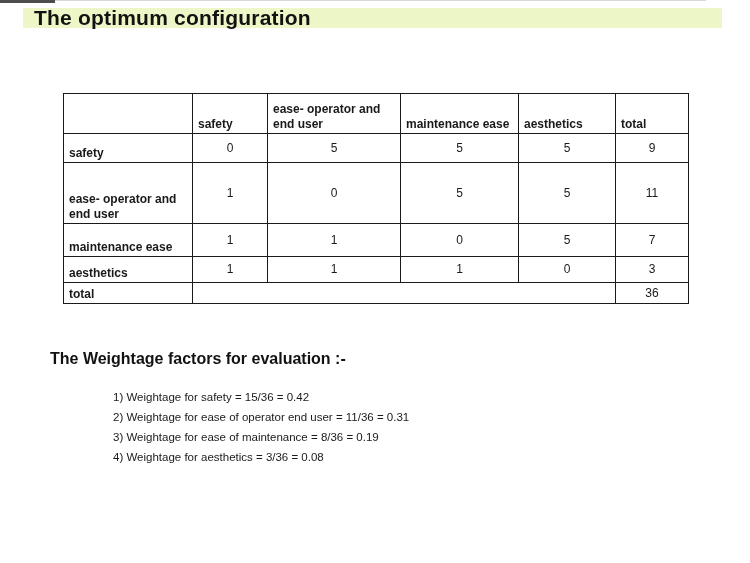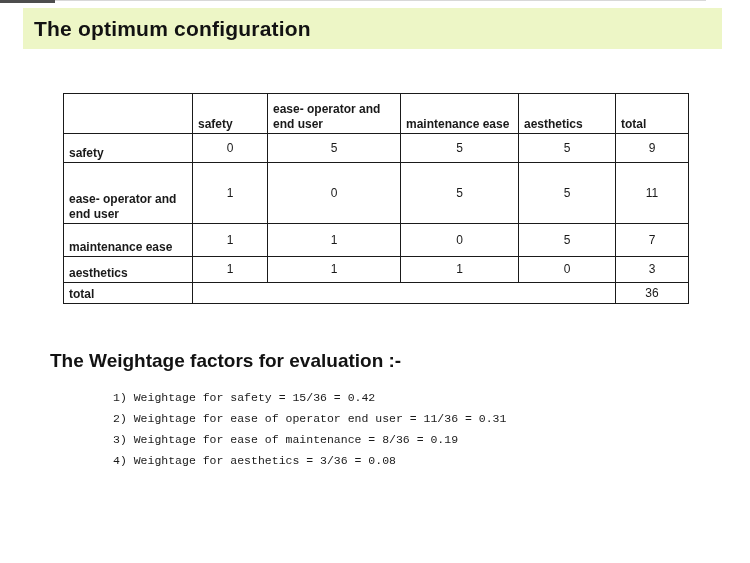--- a/index.html
+++ b/index.html
@@ -11,7 +11,7 @@
   .top-dark-segment{position:absolute;left:0;top:0;width:55px;height:3px;background:#4d4d4d;}
 
   .banner{
-    position:absolute;left:23px;top:8px;width:699px;height:41px;
+    position:absolute;left:23px;top:8px;width:699px;height:20px;
     background:#edf6c6;display:flex;align-items:center;
   }
   .banner-title{

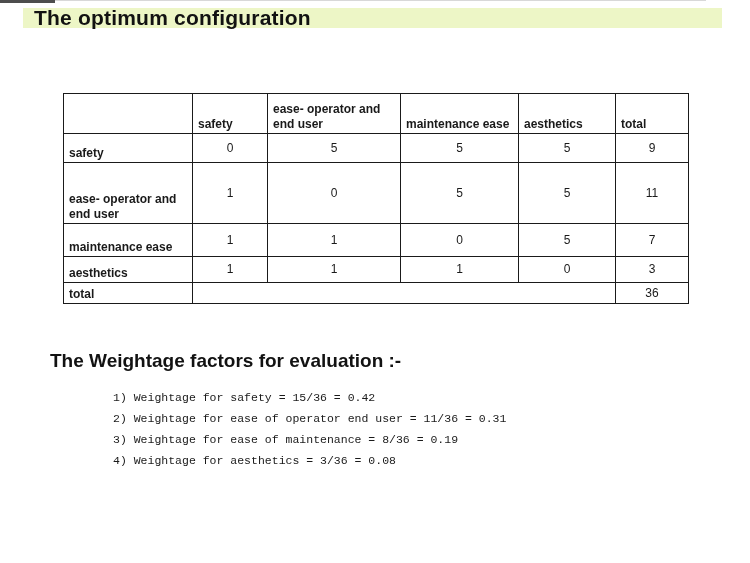--- a/index.html
+++ b/index.html
@@ -33,7 +33,7 @@
   td.no-top{border-top:none;}
 
   .weight-heading{
-    position:absolute;left:50px;top:350px;font-size:19px;font-weight:bold;color:#121212;
+    position:absolute;left:50px;top:350px;font-size:16px;font-weight:bold;color:#121212;
   }
   .weight-list{position:absolute;left:113px;top:391px;}
   .weight-item{font-size:11.5px;margin-bottom:8px;color:#1a1a1a;font-family:Liberation Mono, monospace;}

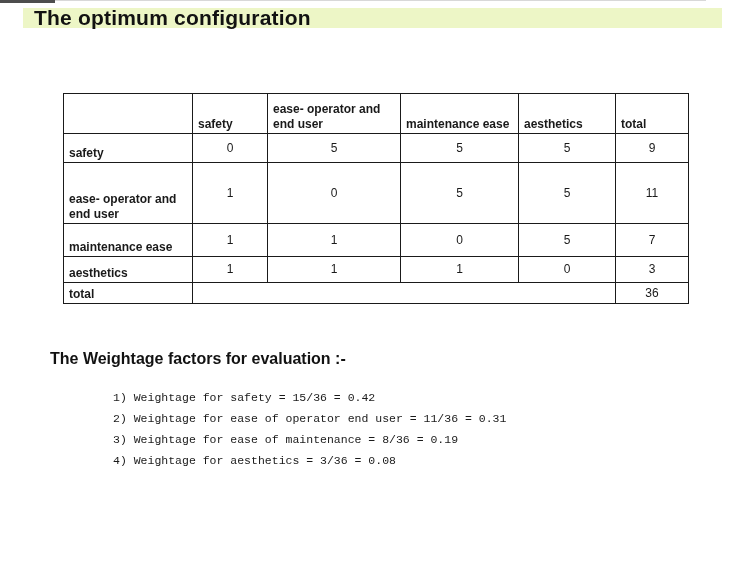--- a/index.html
+++ b/index.html
@@ -36,7 +36,7 @@
     position:absolute;left:50px;top:350px;font-size:16px;font-weight:bold;color:#121212;
   }
   .weight-list{position:absolute;left:113px;top:391px;}
-  .weight-item{font-size:11.5px;margin-bottom:8px;color:#1a1a1a;font-family:Liberation Mono, monospace;}
+  .weight-item{font-size:11.5px;margin-bottom:8px;color:#1a1a1a;}
 </style>
 </head>
 <body>

